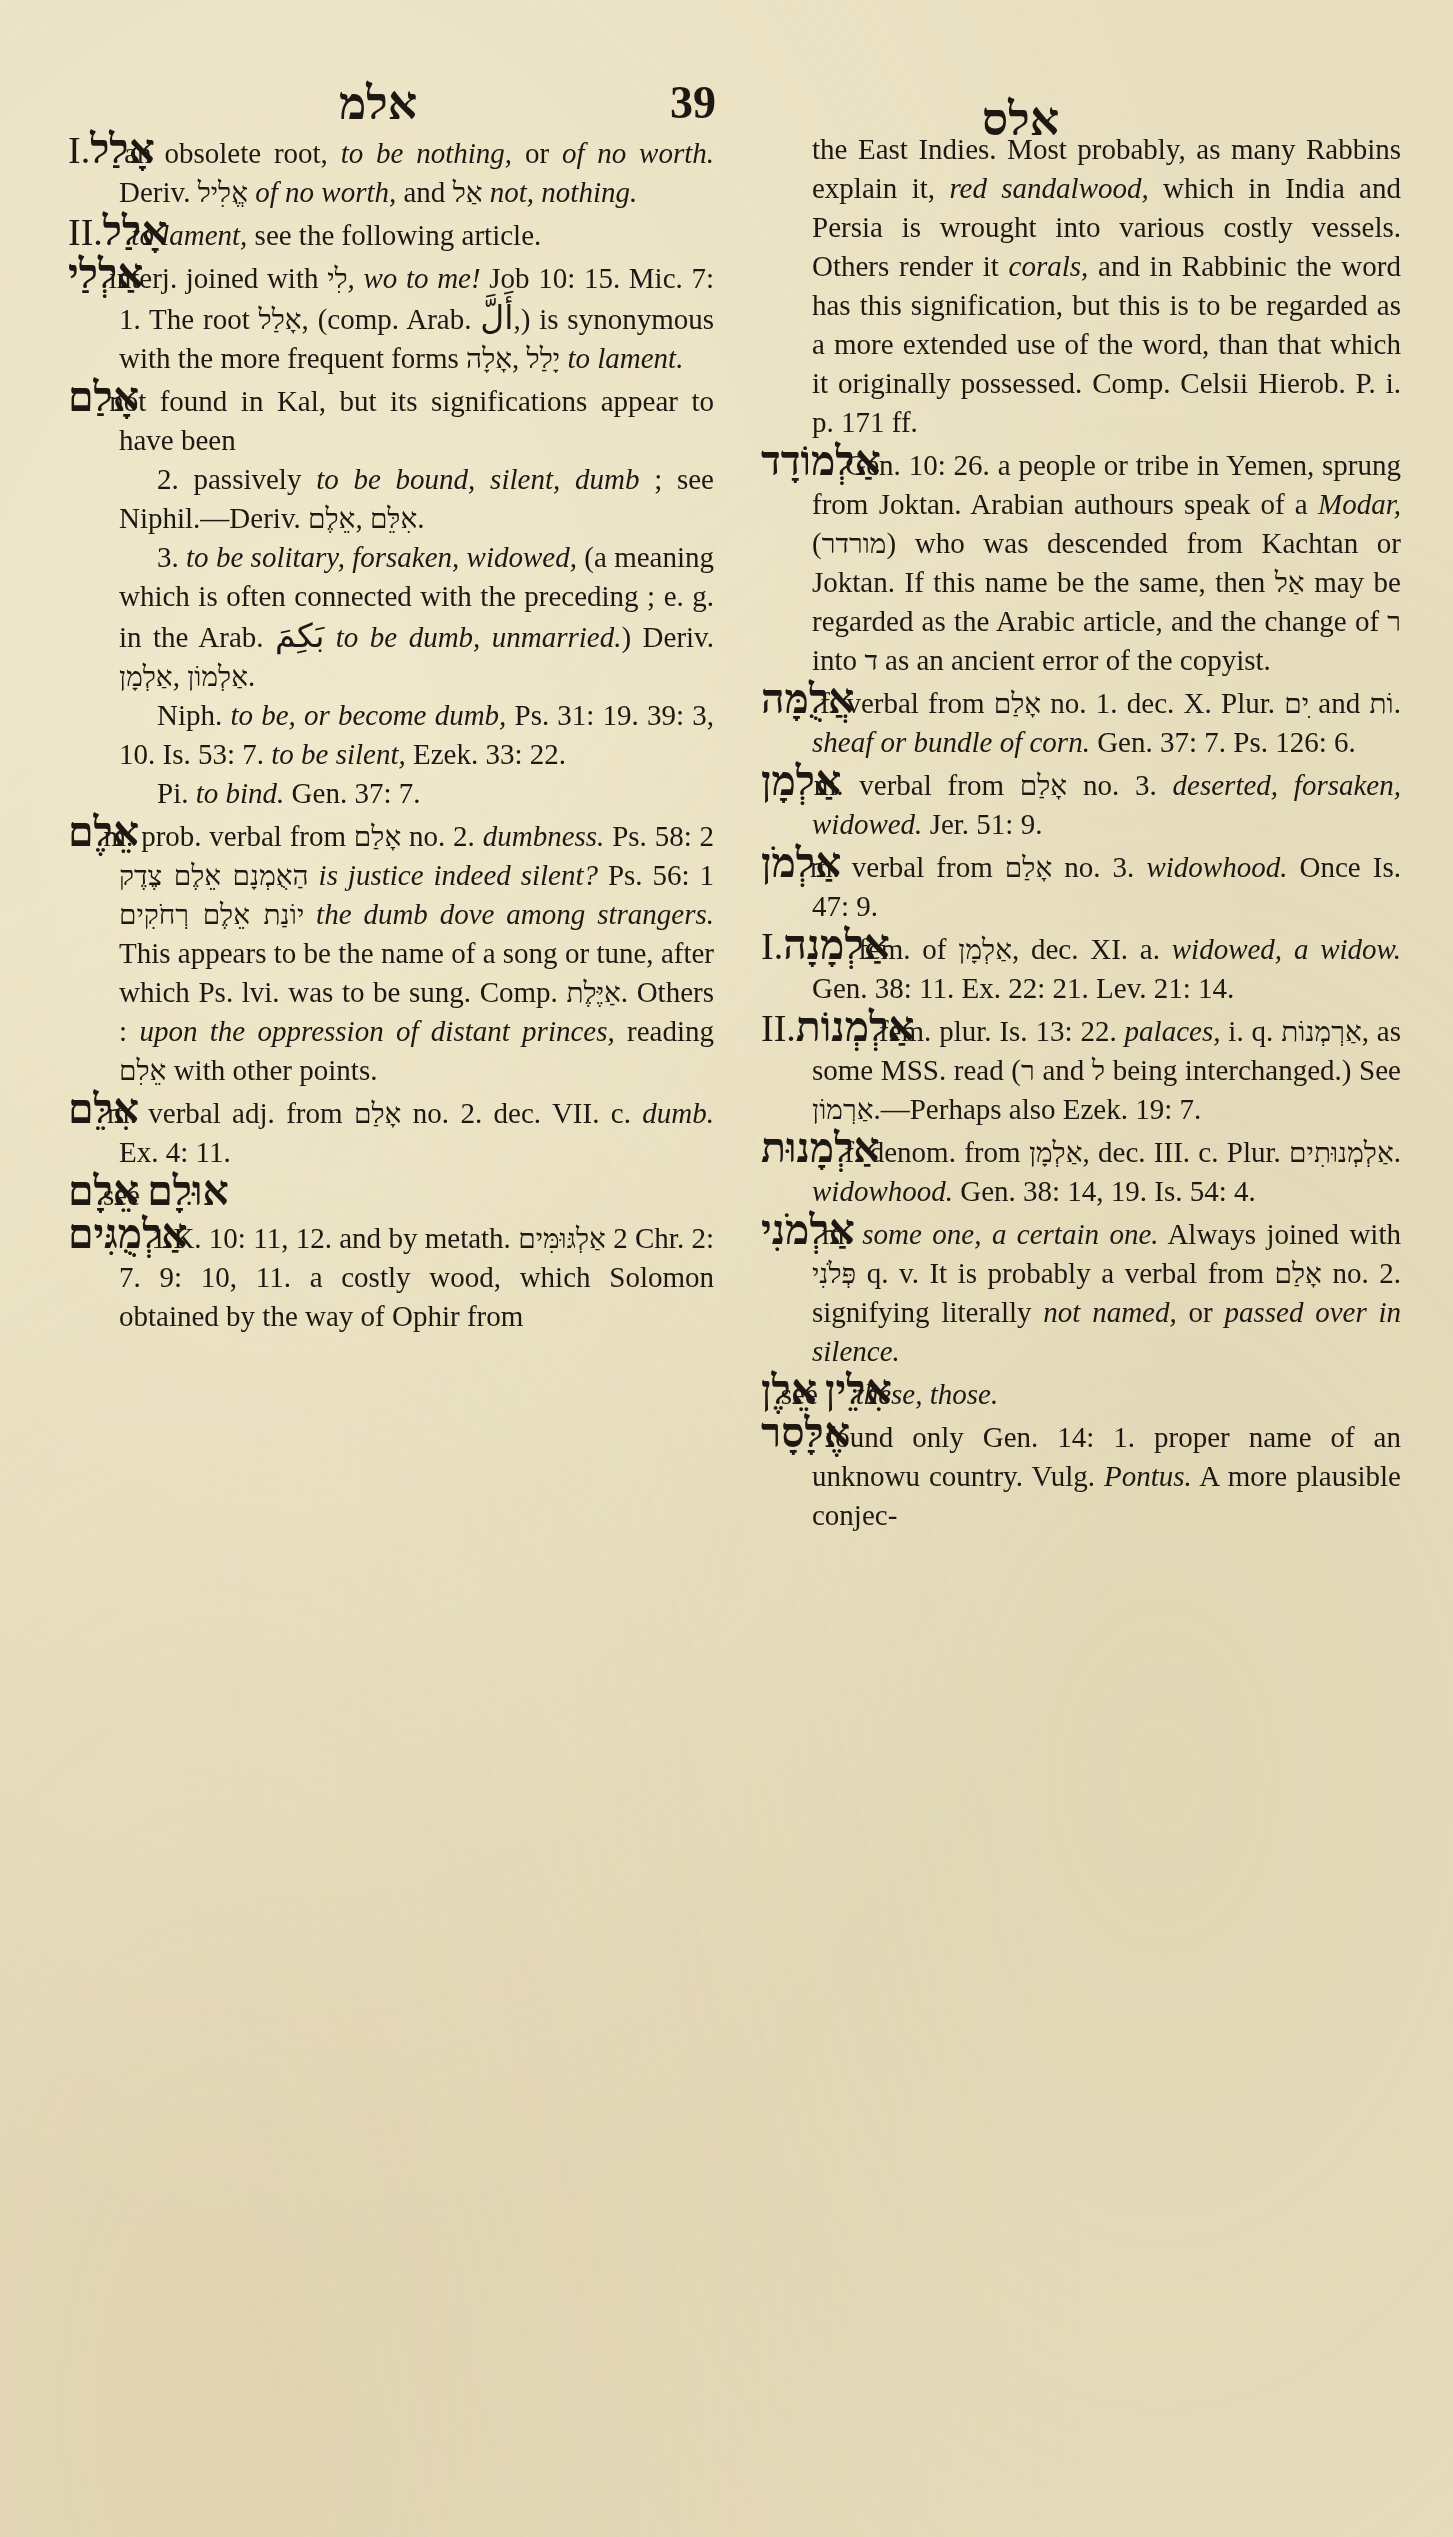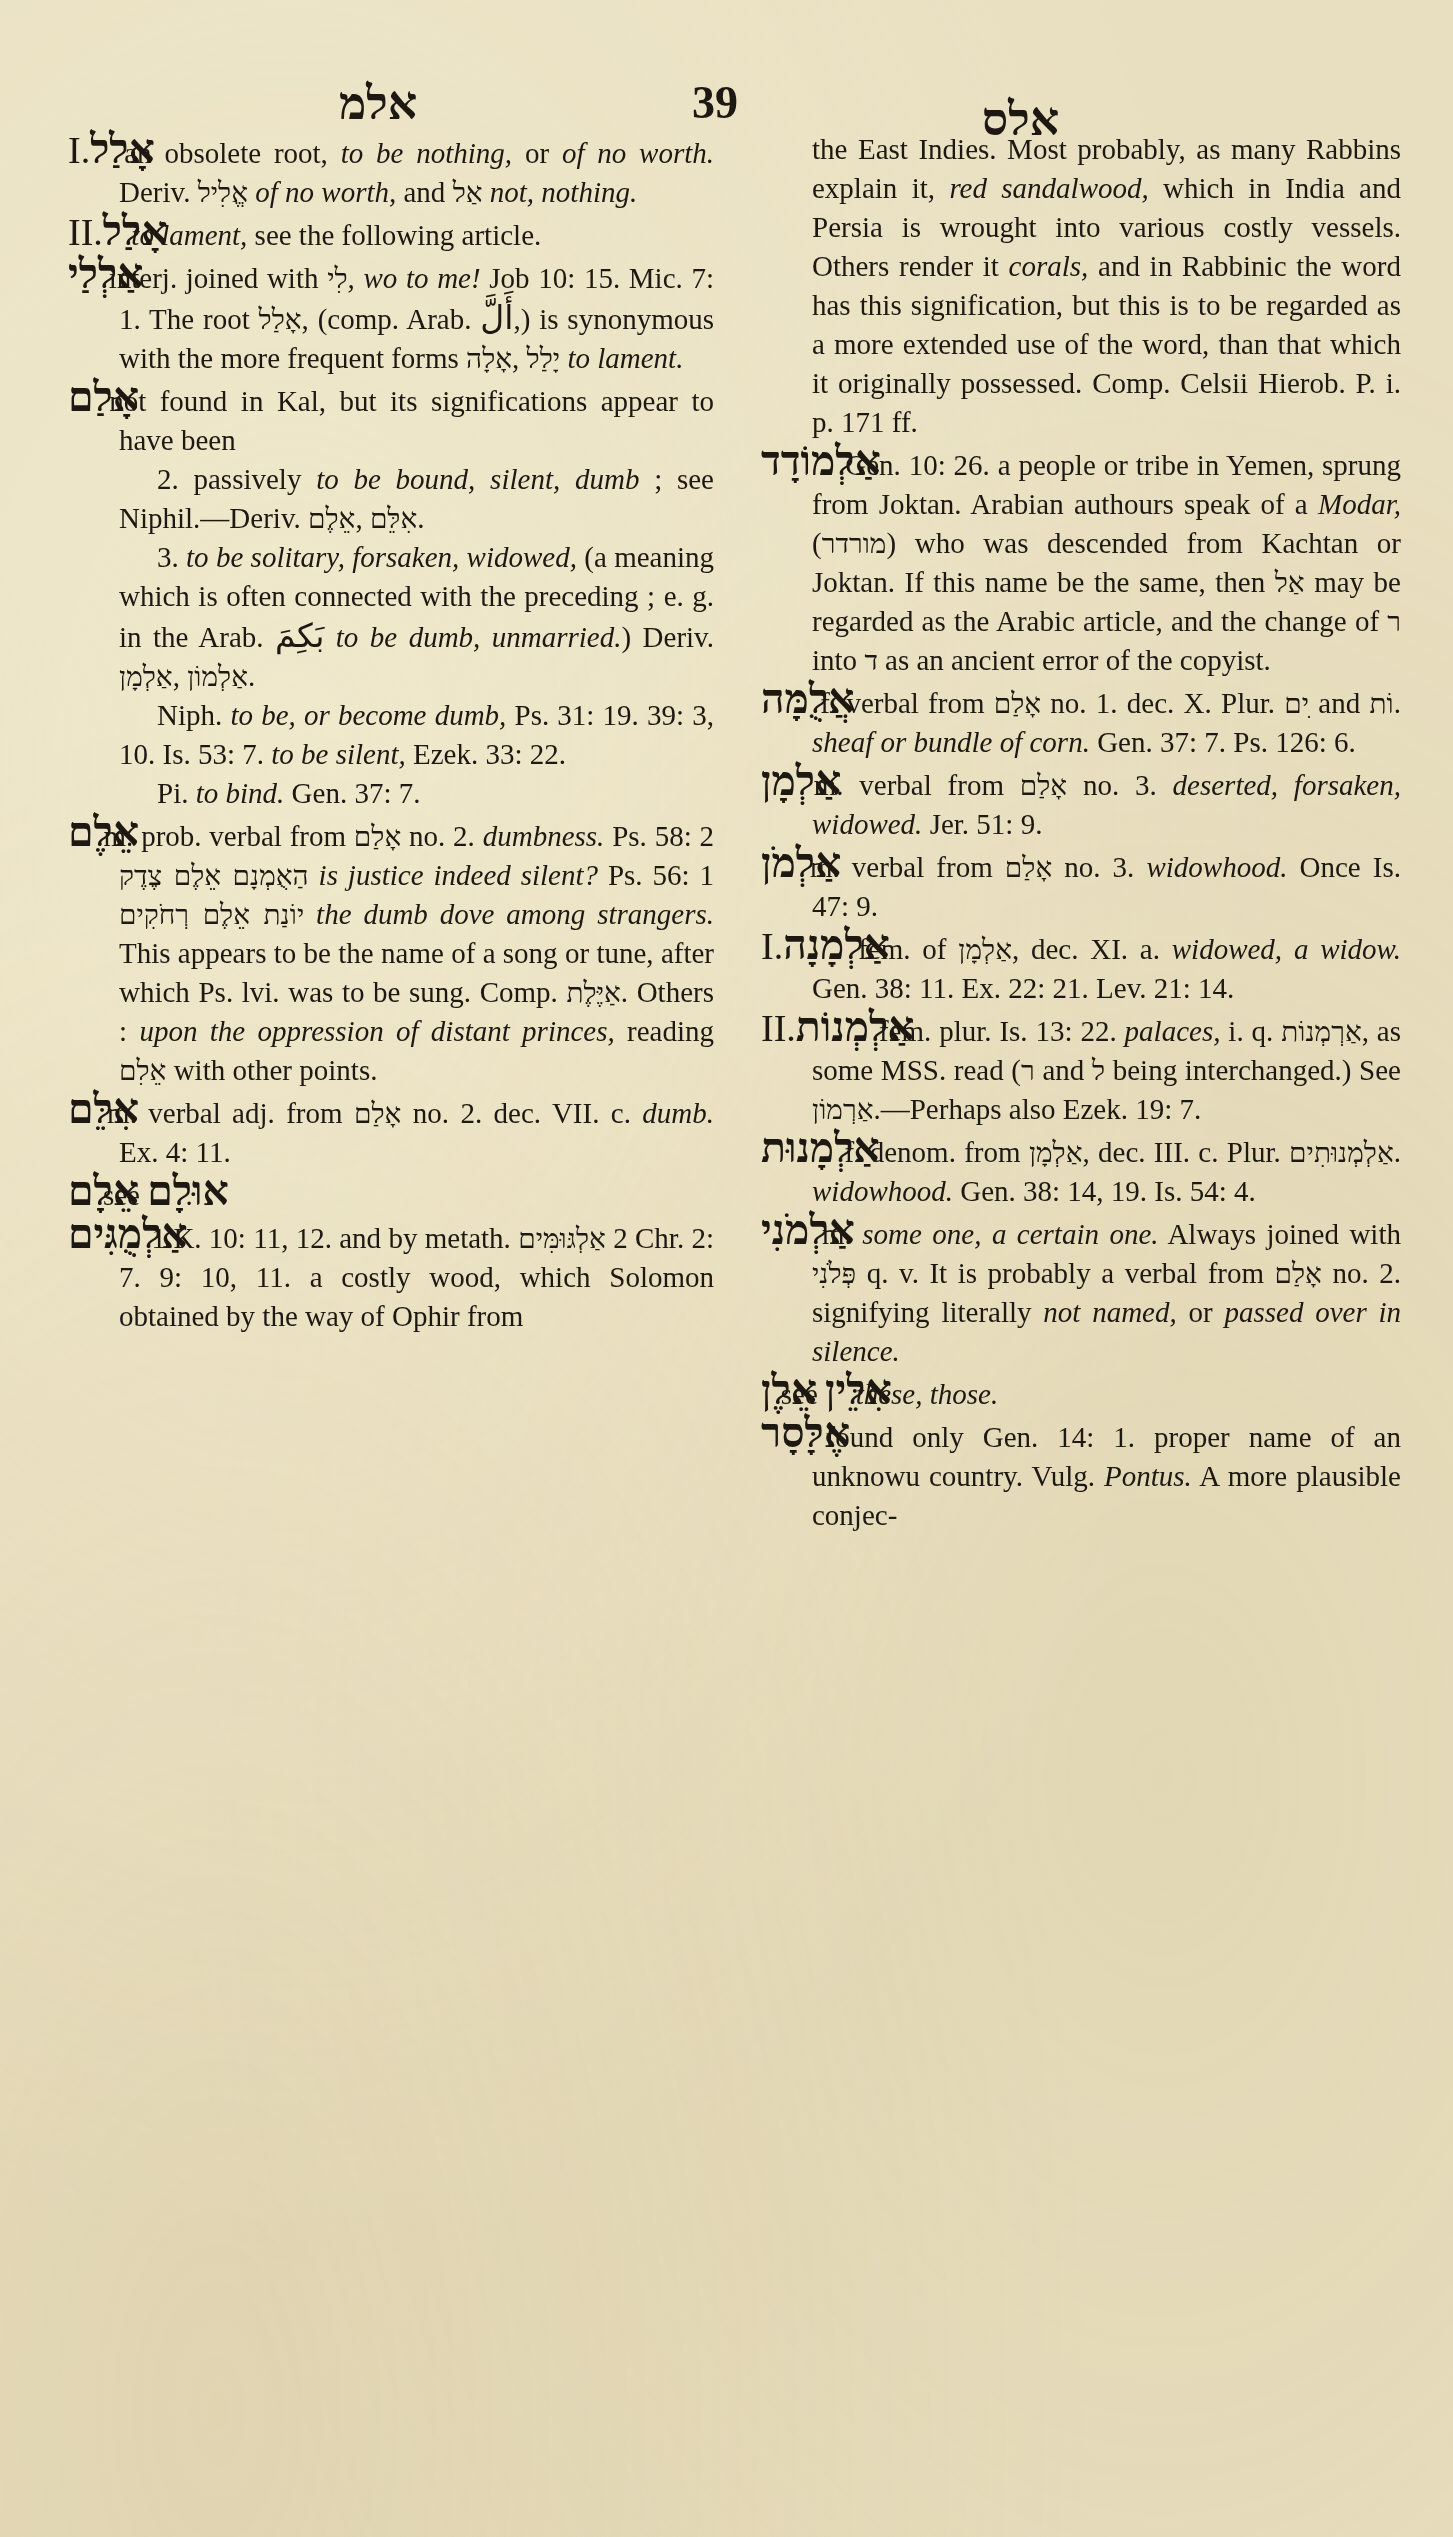--- a/index.html
+++ b/index.html
@@ -19,7 +19,7 @@
   .running-head { position: absolute; top: 68px; left: 0; width: 1454px; height: 70px; }
   .rh { position: absolute; top: 0; font-size: 46px; font-weight: bold; line-height: 70px; }
   .rh-left { left: 339px; direction: rtl; font-family: "DejaVu Serif", serif; }
-  .rh-num { left: 692px; font-family: "Liberation Serif", serif; }
+  .rh-num { left: 670px; font-family: "Liberation Serif", serif; }
   .rh-right { left: 982px; direction: rtl; font-family: "DejaVu Serif", serif; margin-top: 16px; }
 
   .col { position: absolute; top: 130px; font-size: 29px; line-height: 39px; }

